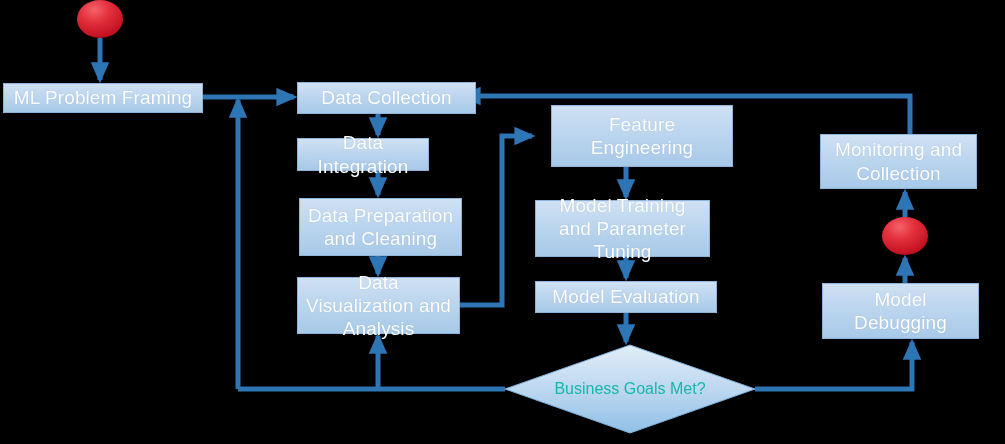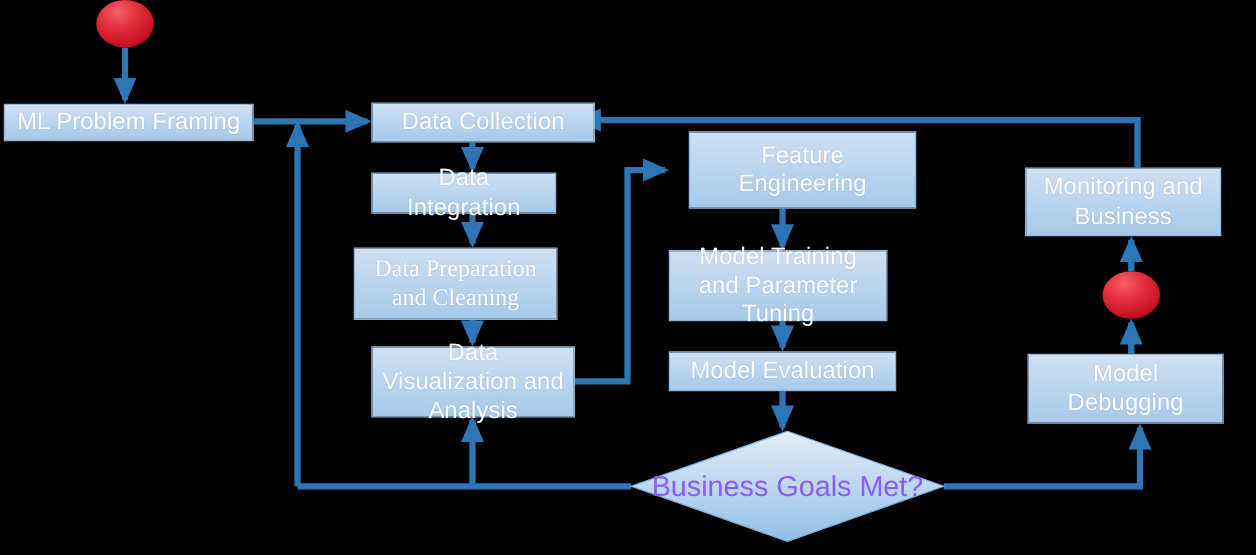--- a/index.html
+++ b/index.html
@@ -107,7 +107,7 @@
     <span>Data Collection</span>
   </div>
 
-  <div class="node" style="left:297px;top:138px;width:148px;height:33px;">
+  <div class="node" style="left:297px;top:138px;width:132px;height:33px;">
     <span>Data Integration</span>
   </div>
 

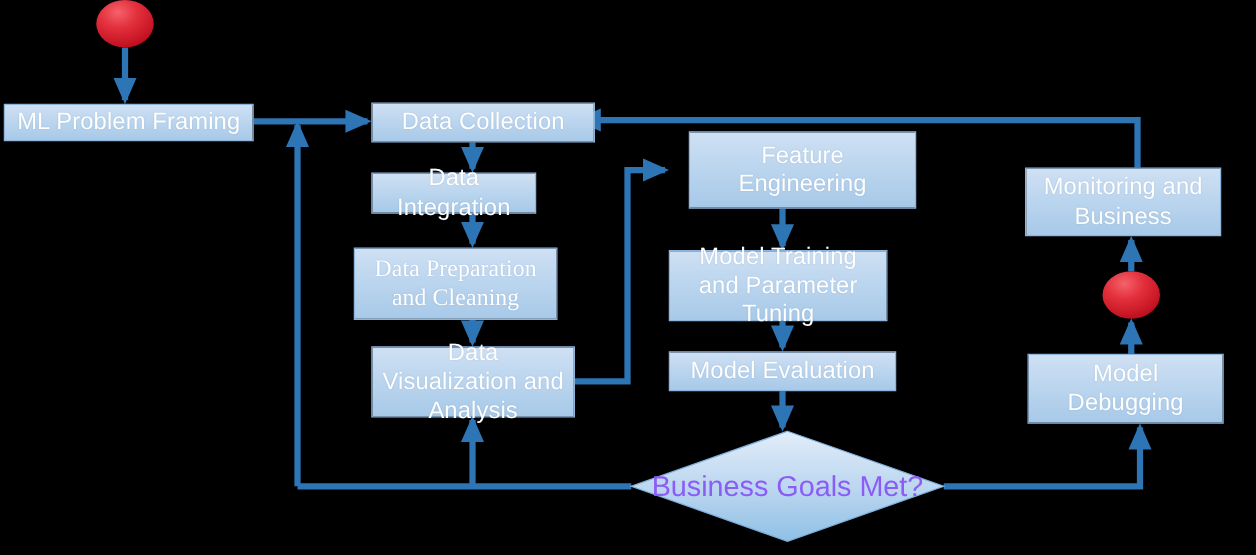--- a/index.html
+++ b/index.html
@@ -132,7 +132,7 @@
   </div>
 
   <div class="node" style="left:820px;top:134px;width:157px;height:55px;">
-    <span>Monitoring and Business</span>
+    <span>Monitoring and Collection</span>
   </div>
 
   <div class="node" style="left:822px;top:283px;width:157px;height:56px;">

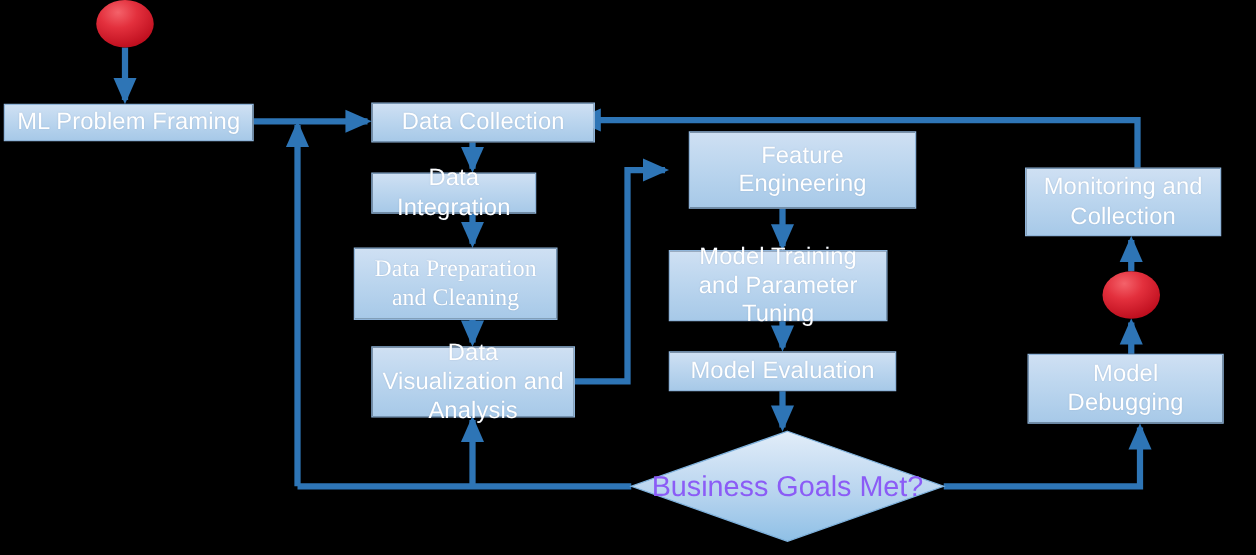--- a/index.html
+++ b/index.html
@@ -111,7 +111,7 @@
     <span>Data Integration</span>
   </div>
 
-  <div class="node" style="left:283px;top:198px;width:163px;height:58px;font-family:Liberation Serif, serif;">
+  <div class="node" style="left:299px;top:198px;width:163px;height:58px;">
     <span>Data Preparation and Cleaning</span>
   </div>
 

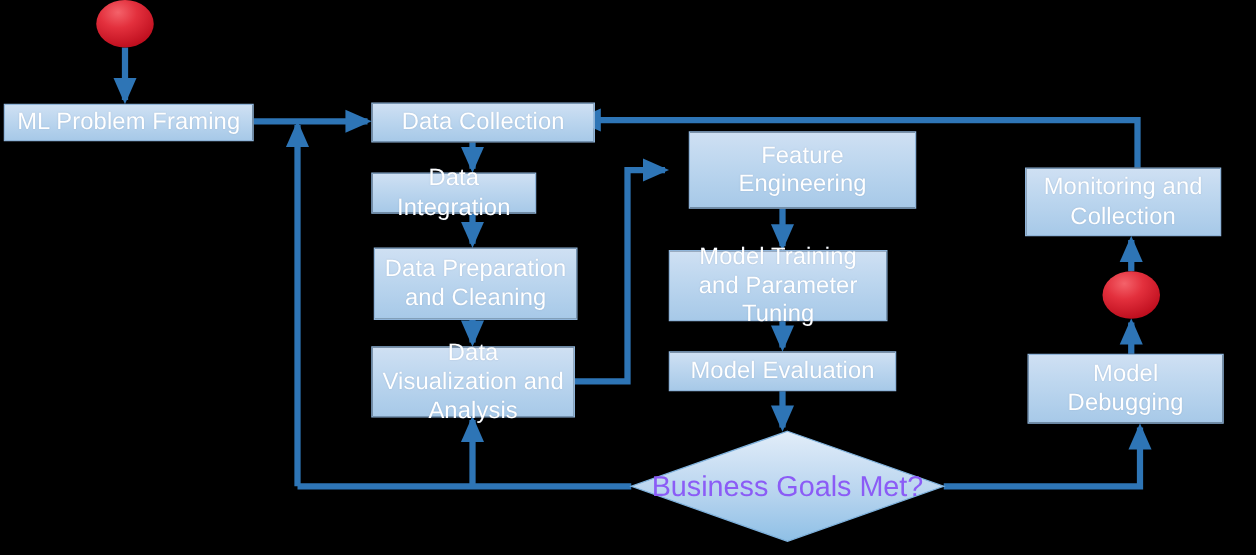--- a/index.html
+++ b/index.html
@@ -30,7 +30,7 @@
   .diamond-label{
     position:absolute;left:0;top:0;width:100%;height:100%;
     display:flex;align-items:center;justify-content:center;
-    color:#8b5cf6;font-size:23px;line-height:1.25;text-align:center;
+    color:#14b8a6;font-size:16px;line-height:1.25;text-align:center;
     pointer-events:none;
   }
 </style>

